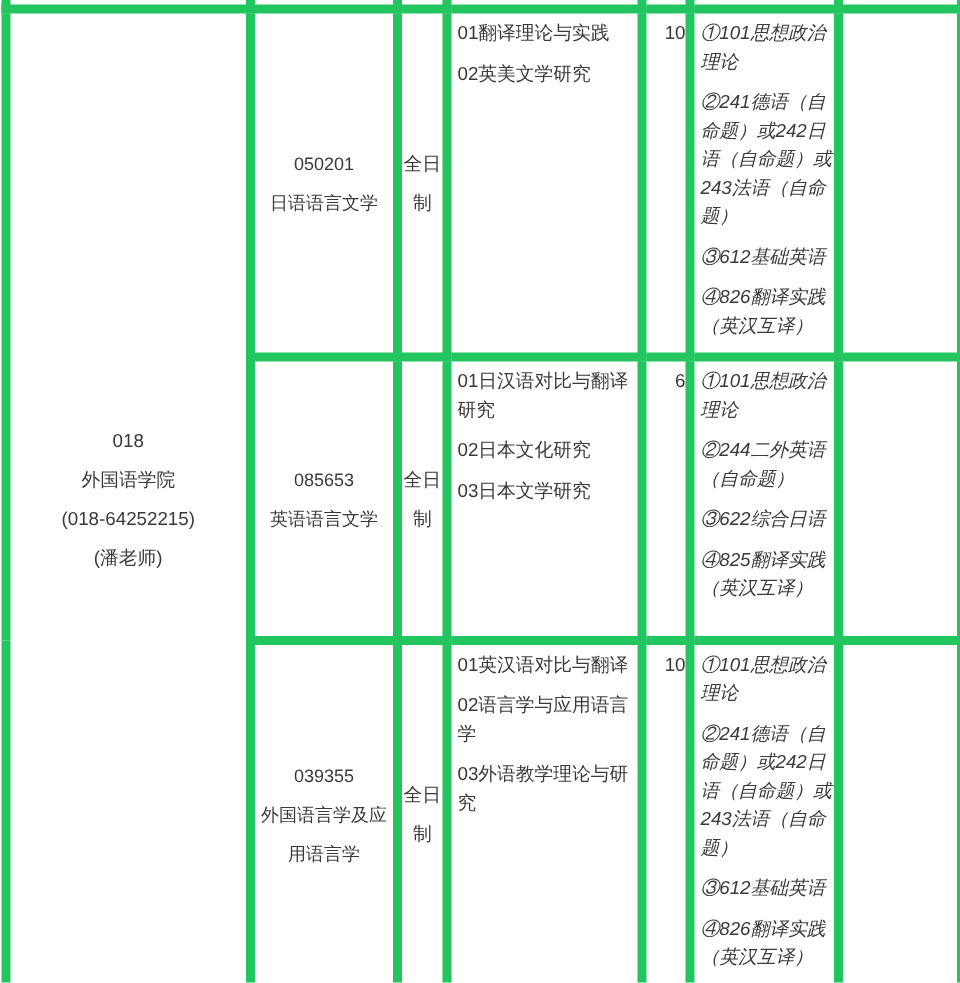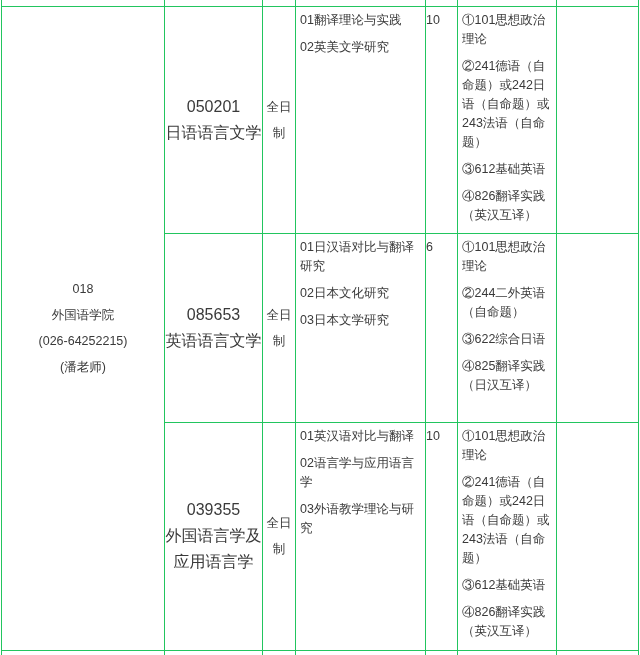--- a/index.html
+++ b/index.html
@@ -26,7 +26,7 @@
     font-size: 12.5px;
   }
   td {
-    border: 1px solid #22c55e;
+    border: 6px solid #22c55e;
     padding: 0;
     vertical-align: top;
     word-break: break-all;

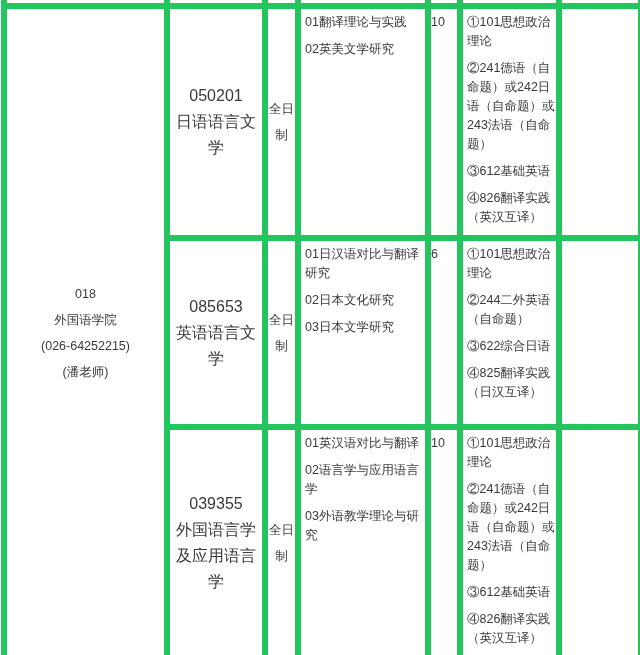--- a/index.html
+++ b/index.html
@@ -47,7 +47,7 @@
   
   .c-dir  { padding: 4px 2px 0 4px; }
   .c-exam { padding: 4px 0 0 4px; }
-  .c-num  { padding: 4px 0 0 0; text-align: left; }
+  .c-num  { padding: 4px 0 0 0; text-align: right; }
   .c-dir p, .c-exam p, .c-num p {
     line-height: 19px;
     margin: 0 0 8px 0;

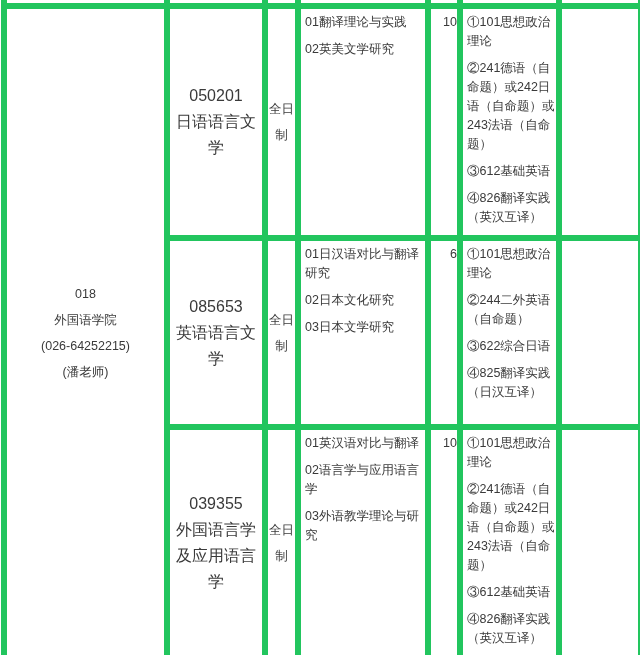--- a/index.html
+++ b/index.html
@@ -46,7 +46,7 @@
 
   
   .c-dir  { padding: 4px 2px 0 4px; }
-  .c-exam { padding: 4px 0 0 4px; }
+  .c-exam { padding: 4px 0 0 4px; font-style: italic; }
   .c-num  { padding: 4px 0 0 0; text-align: right; }
   .c-dir p, .c-exam p, .c-num p {
     line-height: 19px;

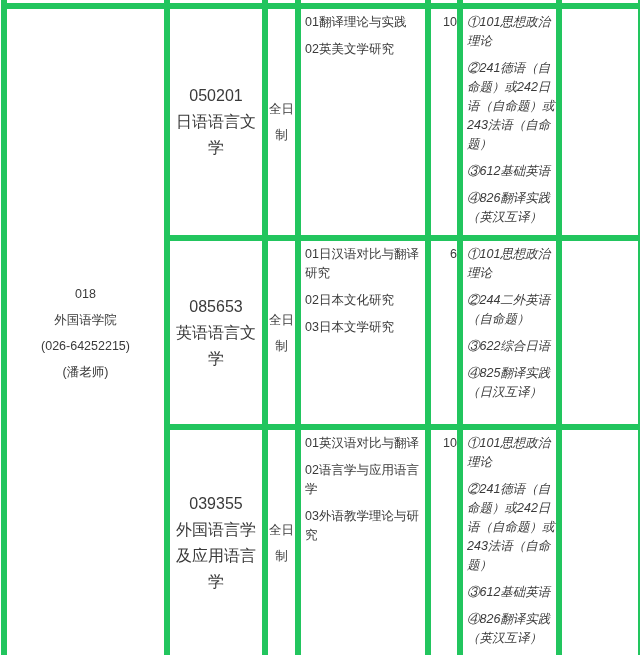--- a/index.html
+++ b/index.html
@@ -42,7 +42,7 @@
   .c-dept p, .c-major p, .c-mode p {
     line-height: 26px;
   }
-  .c-major p { font-size: 16px; }
+  .c-major p { font-size: 12px; }
 
   
   .c-dir  { padding: 4px 2px 0 4px; }

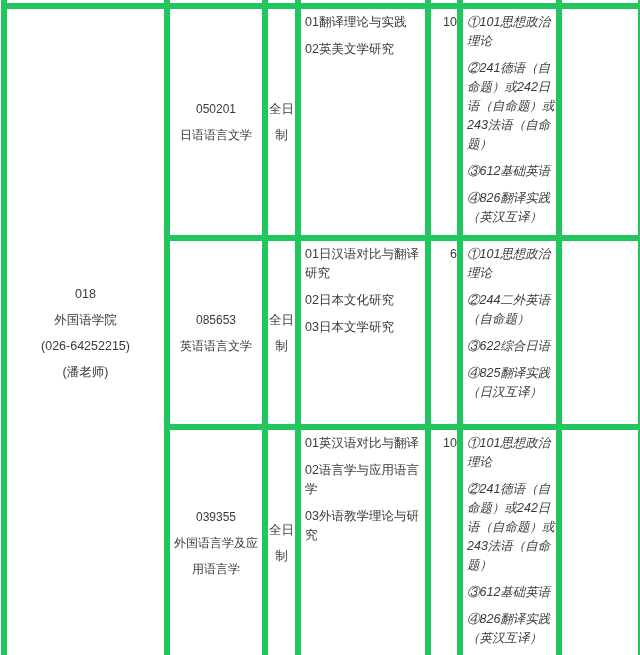--- a/index.html
+++ b/index.html
@@ -87,7 +87,7 @@
       <td class="c-dept" rowspan="3">
         <p>018</p>
         <p>外国语学院</p>
-        <p>(026-64252215)</p>
+        <p>(018-64252215)</p>
         <p>(潘老师)</p>
       </td>
       <td class="c-major">

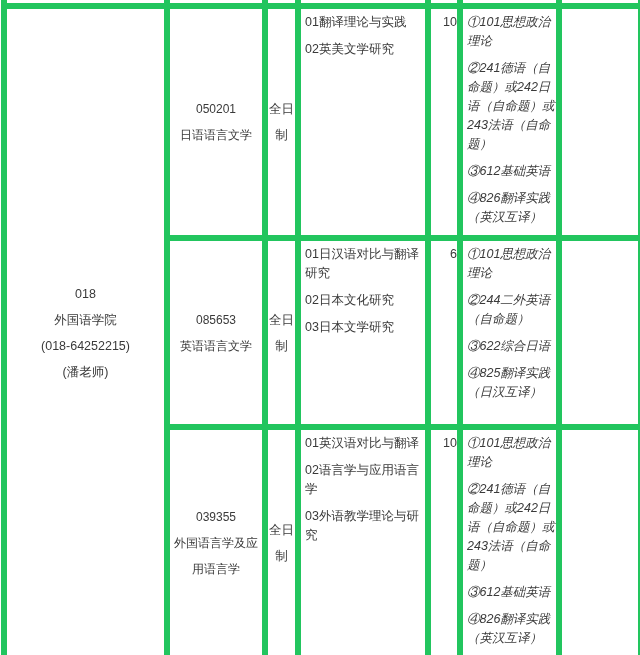--- a/index.html
+++ b/index.html
@@ -133,7 +133,7 @@
         <p>①101思想政治理论</p>
         <p>②244二外英语（自命题）</p>
         <p>③622综合日语</p>
-        <p>④825翻译实践（日汉互译）</p>
+        <p>④825翻译实践（英汉互译）</p>
       </td>
       <td class="c-remark"></td>
     </tr>

